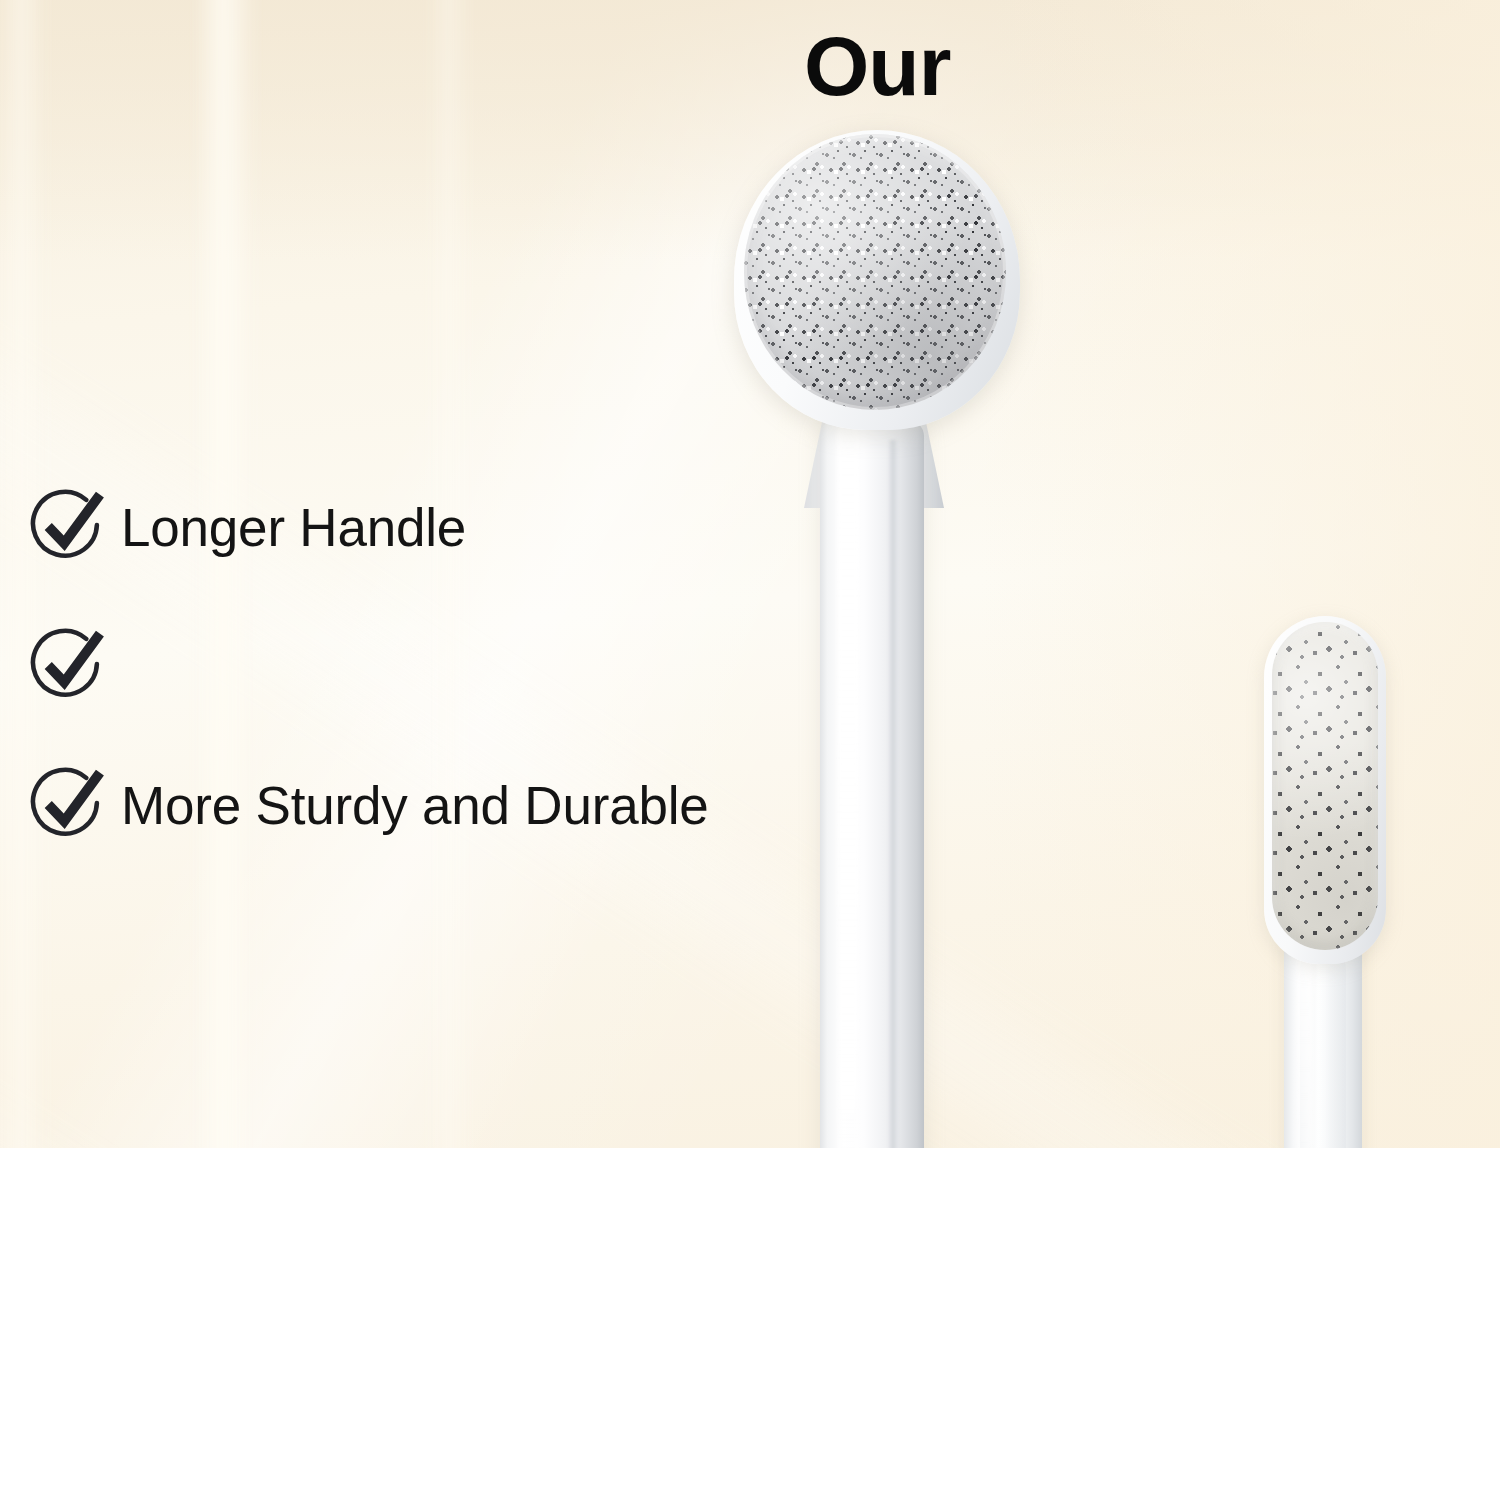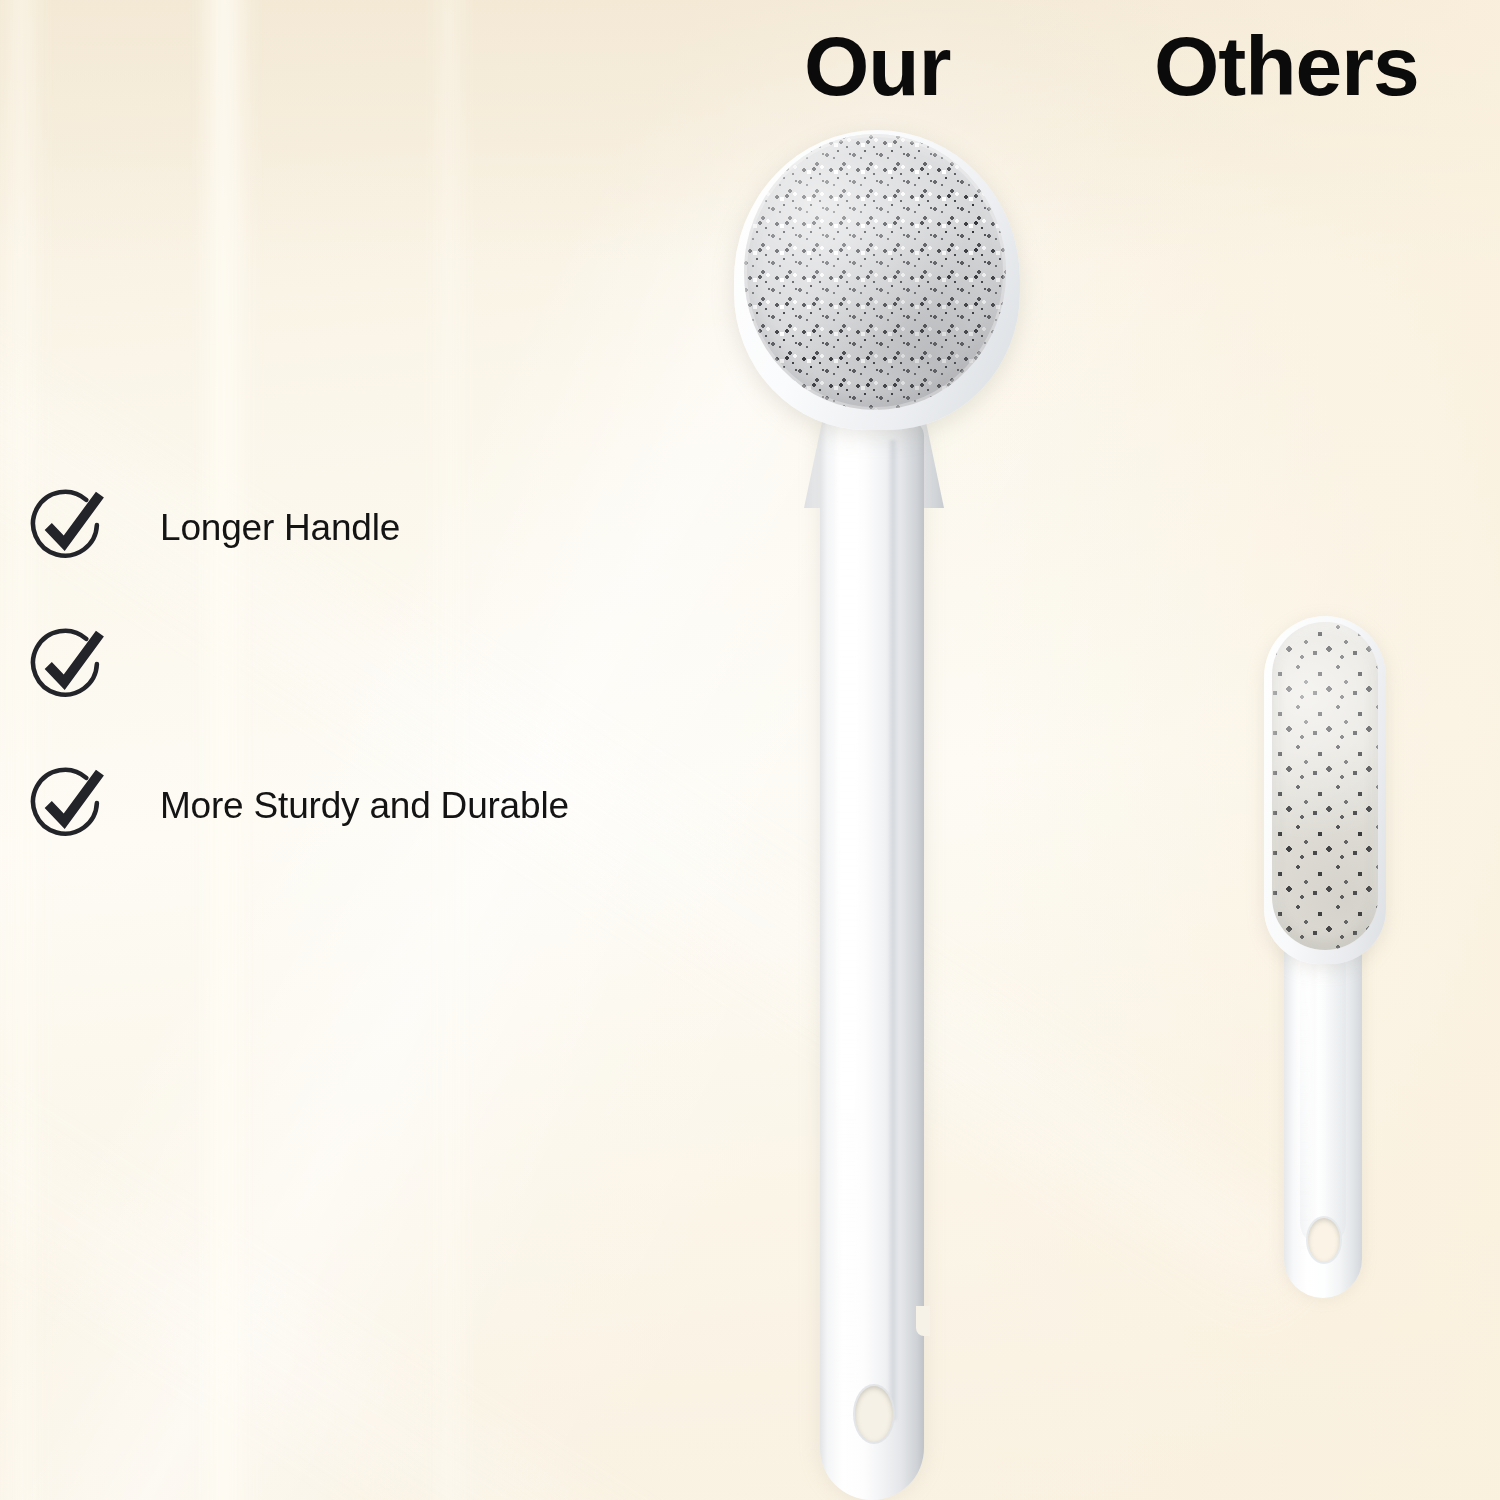--- a/index.html
+++ b/index.html
@@ -11,7 +11,7 @@
   #stage {
     position: relative;
     width: 1500px;
-    height: 1500px;
+    height: 1148px;
     overflow: hidden;
     font-family: "Liberation Sans", sans-serif;
     background: #faf4e8;

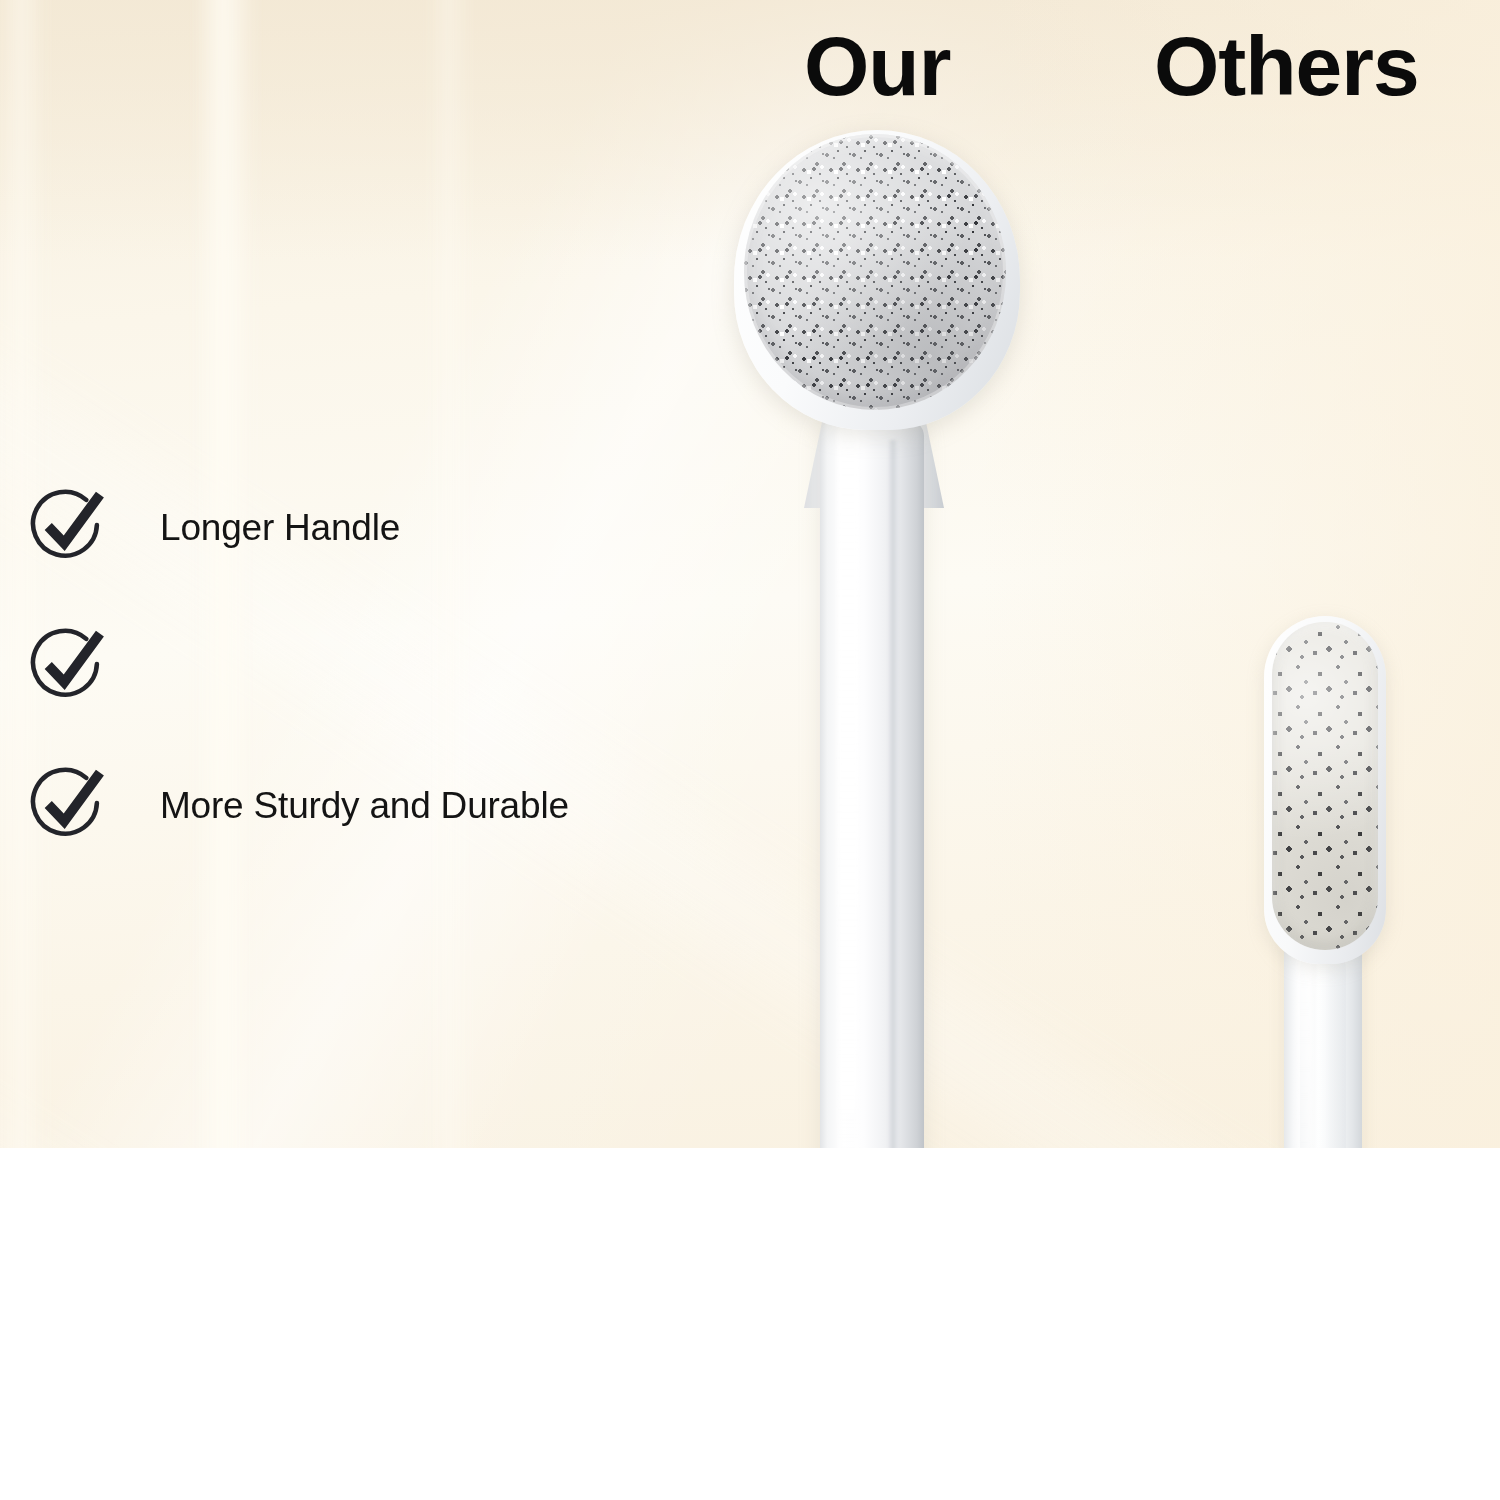--- a/index.html
+++ b/index.html
@@ -346,7 +346,6 @@
   <div class="bg-streak streak-c"></div>
 
   <div class="col-heading" id="heading-our">Our</div>
-  <div class="col-heading" id="heading-others">Others</div>
 
   <div id="feature-list">
 

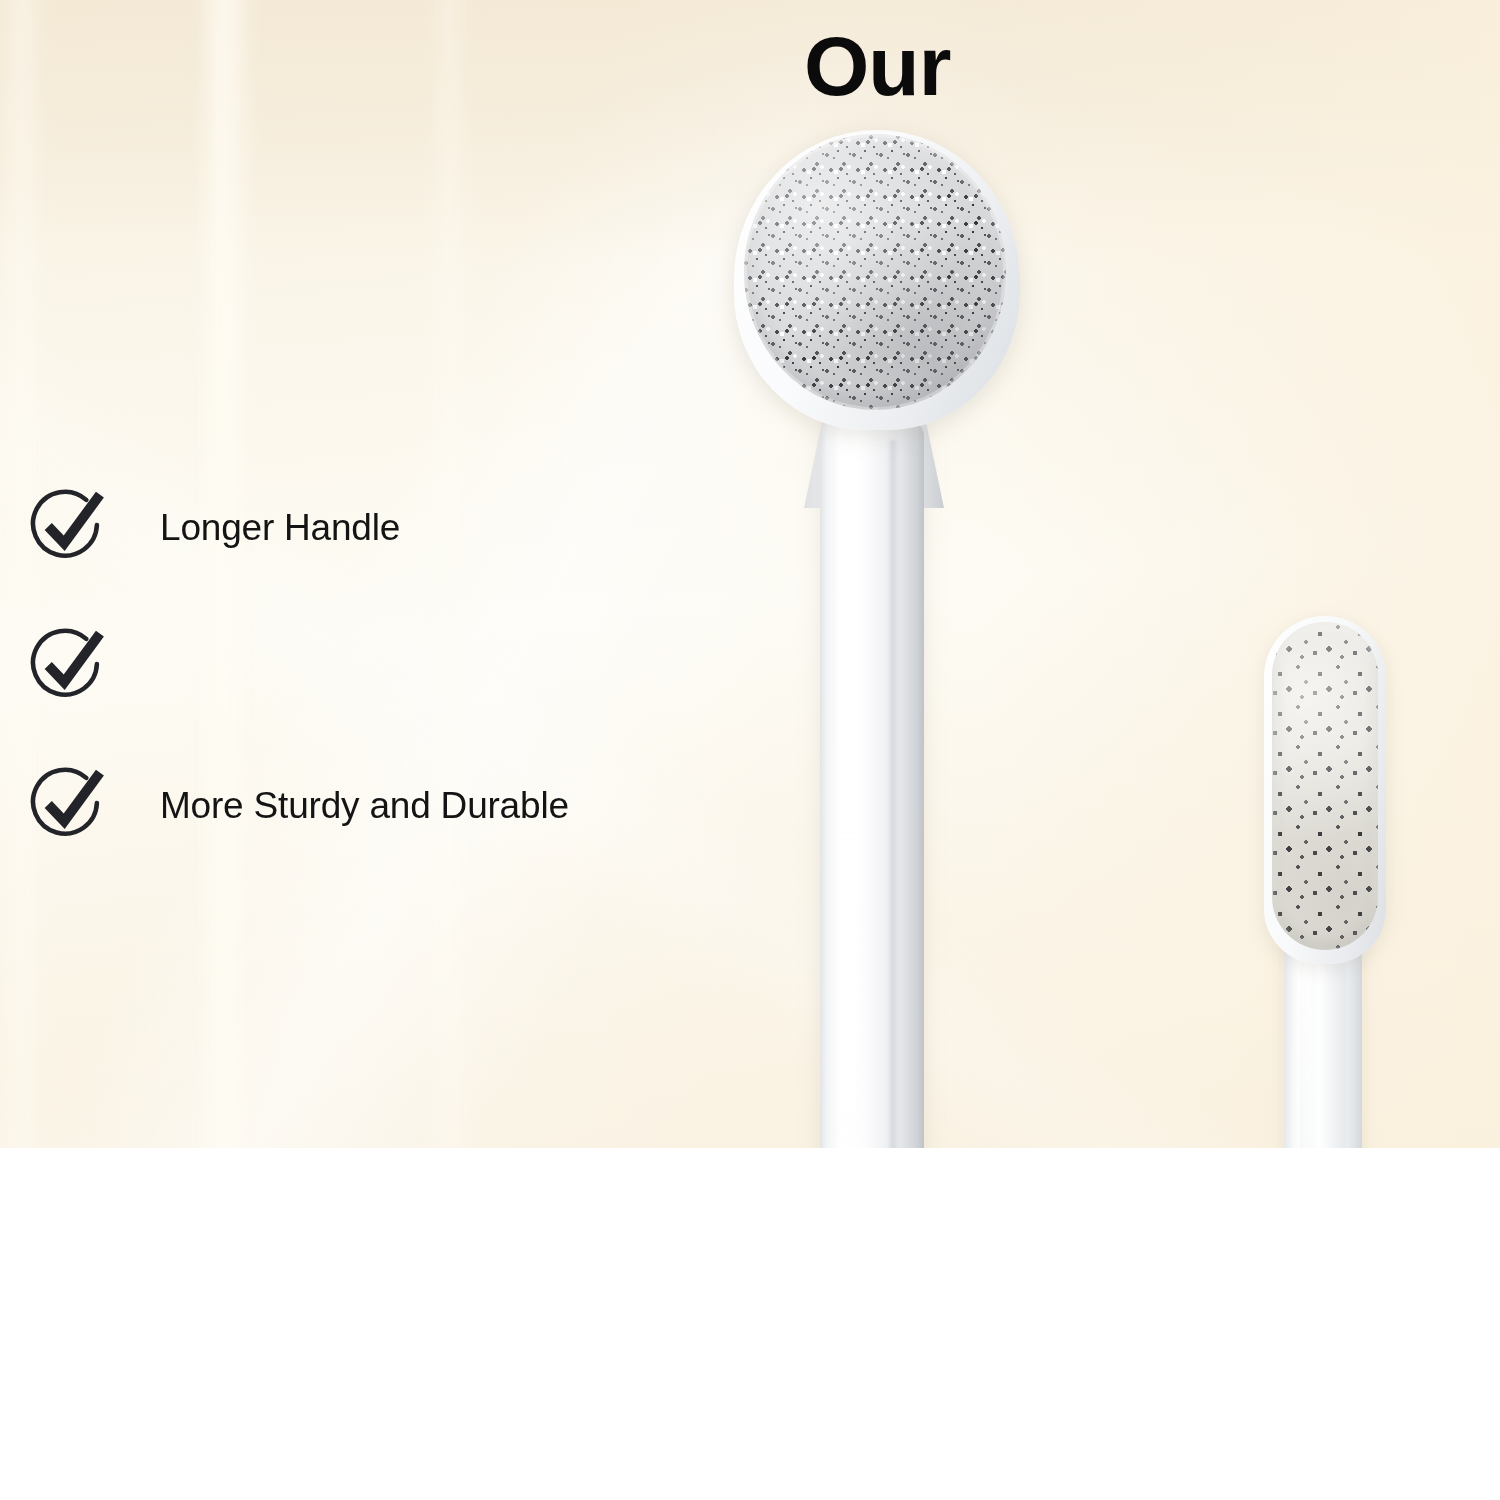--- a/index.html
+++ b/index.html
@@ -98,11 +98,11 @@
   }
   .check-icon svg { display: block; width: 76px; height: 76px; }
   .feature-label {
-    font-size: 37px;
+    font-size: 53px;
     line-height: 1;
     color: #141414;
     white-space: nowrap;
-    margin-left: 54px;
+    margin-left: 15px;
     font-weight: 400;
     letter-spacing: -0.2px;
   }

